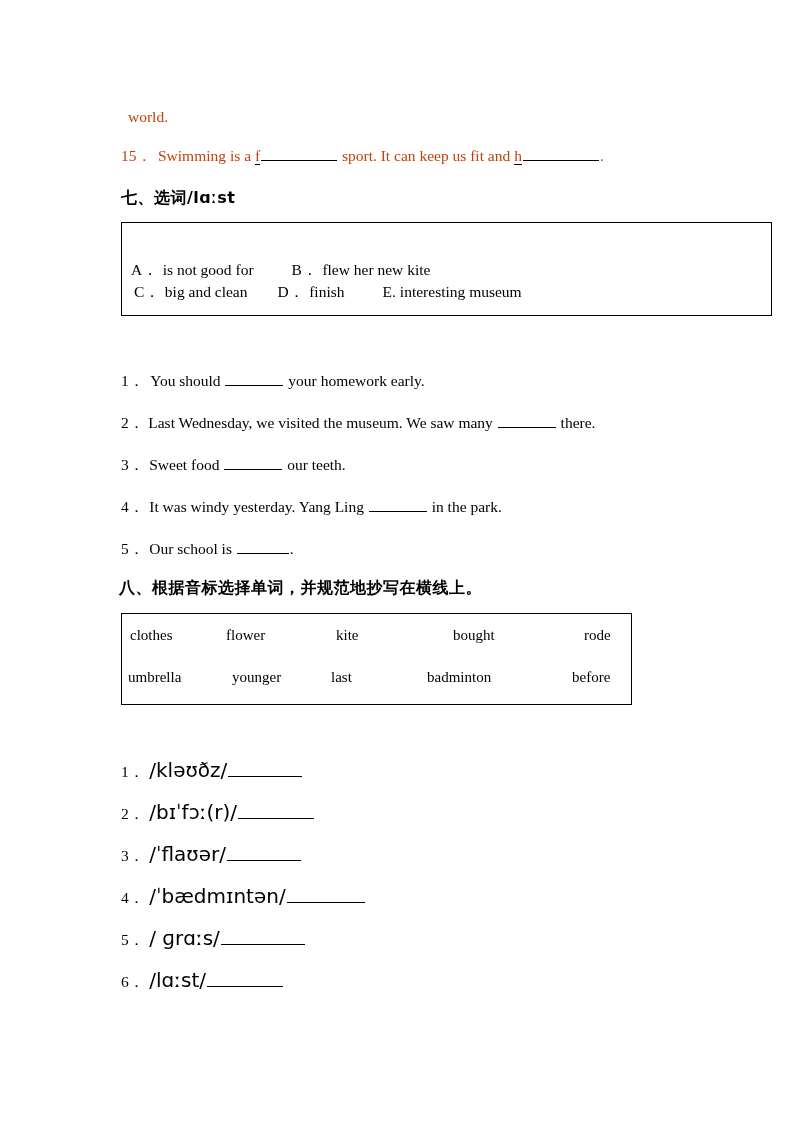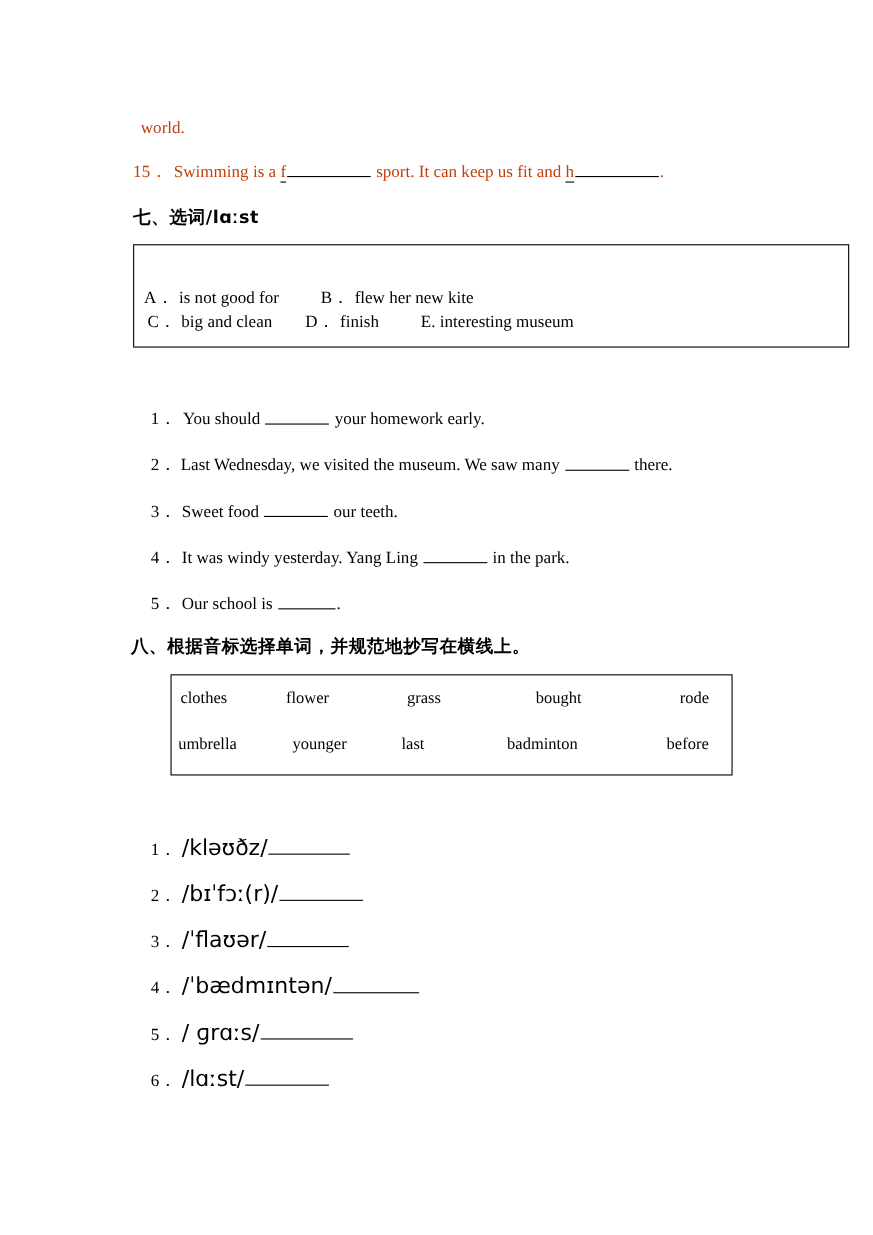--- a/index.html
+++ b/index.html
@@ -79,7 +79,6 @@
     position: absolute;
     font-size: 15.5px;
     white-space: nowrap;
-    margin-left: 16px;
   }
 </style>
 </head>

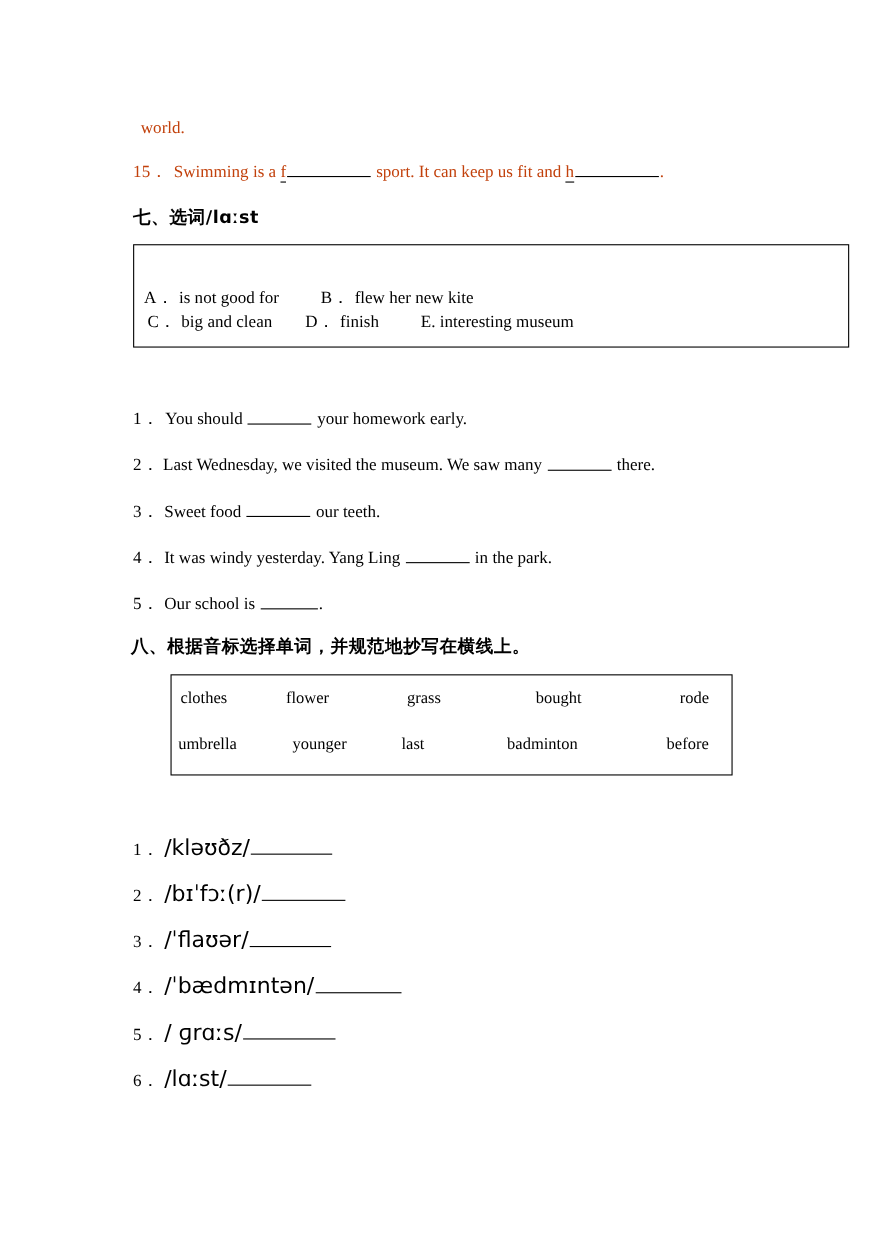--- a/index.html
+++ b/index.html
@@ -125,7 +125,7 @@
 
   <div class="cn-heading" style="left:119px; top:578px;">八、根据音标选择单词，并规范地抄写在横线上。</div>
 
-  <div class="wordbank-box" style="left:121px; top:613px; width:511px; height:92px;margin-left:34px;">
+  <div class="wordbank-box" style="left:121px; top:613px; width:511px; height:92px;">
     <div class="wb-cell" style="left:8px; top:13px;">clothes</div>
     <div class="wb-cell" style="left:104px; top:13px;text-align:center;">flower</div>
     <div class="wb-cell" style="left:214px; top:13px;">grass</div>

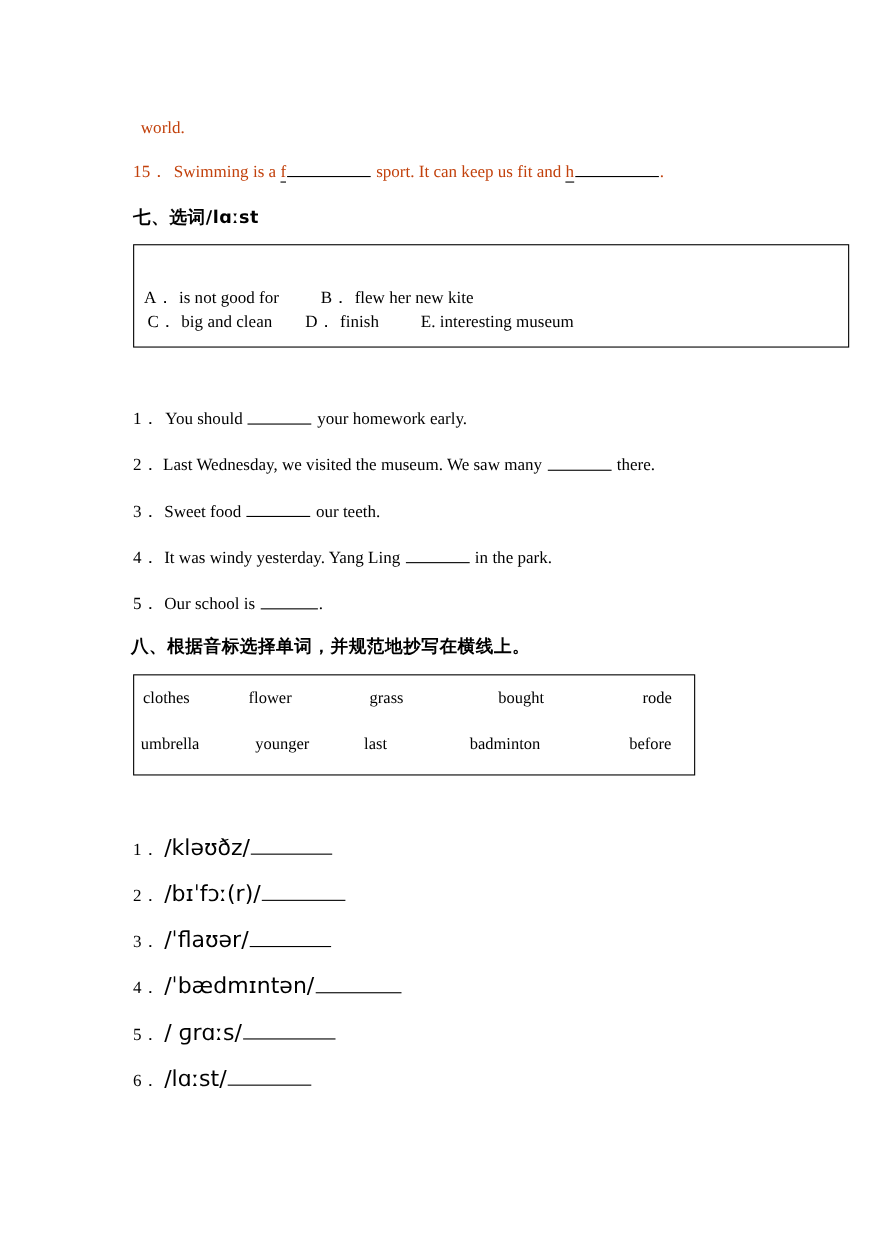--- a/index.html
+++ b/index.html
@@ -128,7 +128,7 @@
   <div class="wordbank-box" style="left:121px; top:613px; width:511px; height:92px;">
     <div class="wb-cell" style="left:8px; top:13px;">clothes</div>
     <div class="wb-cell" style="left:104px; top:13px;text-align:center;">flower</div>
-    <div class="wb-cell" style="left:214px; top:13px;">grass</div>
+    <div class="wb-cell" style="left:214px; top:13px;">kite</div>
     <div class="wb-cell" style="left:331px; top:13px;">bought</div>
     <div class="wb-cell" style="left:462px; top:13px;">rode</div>
 

